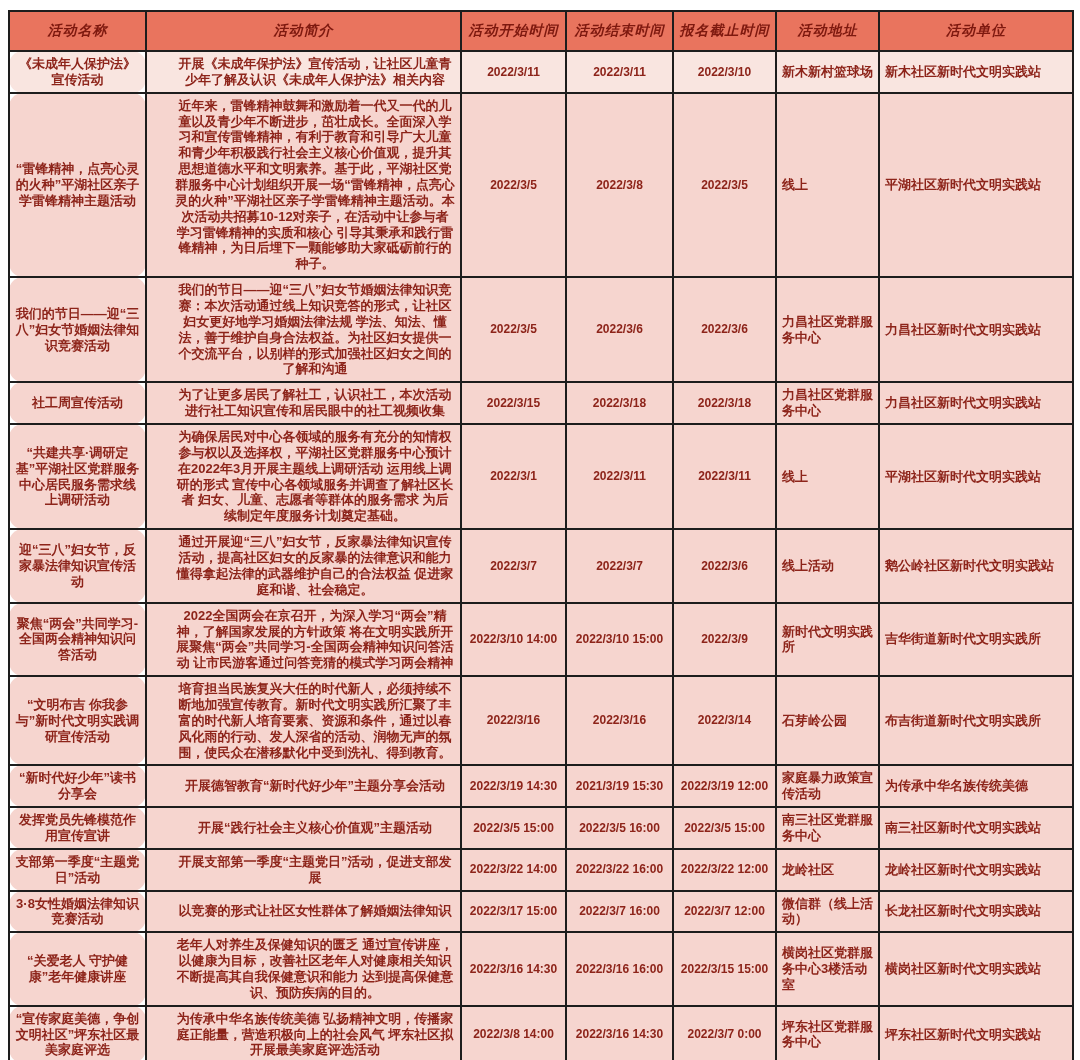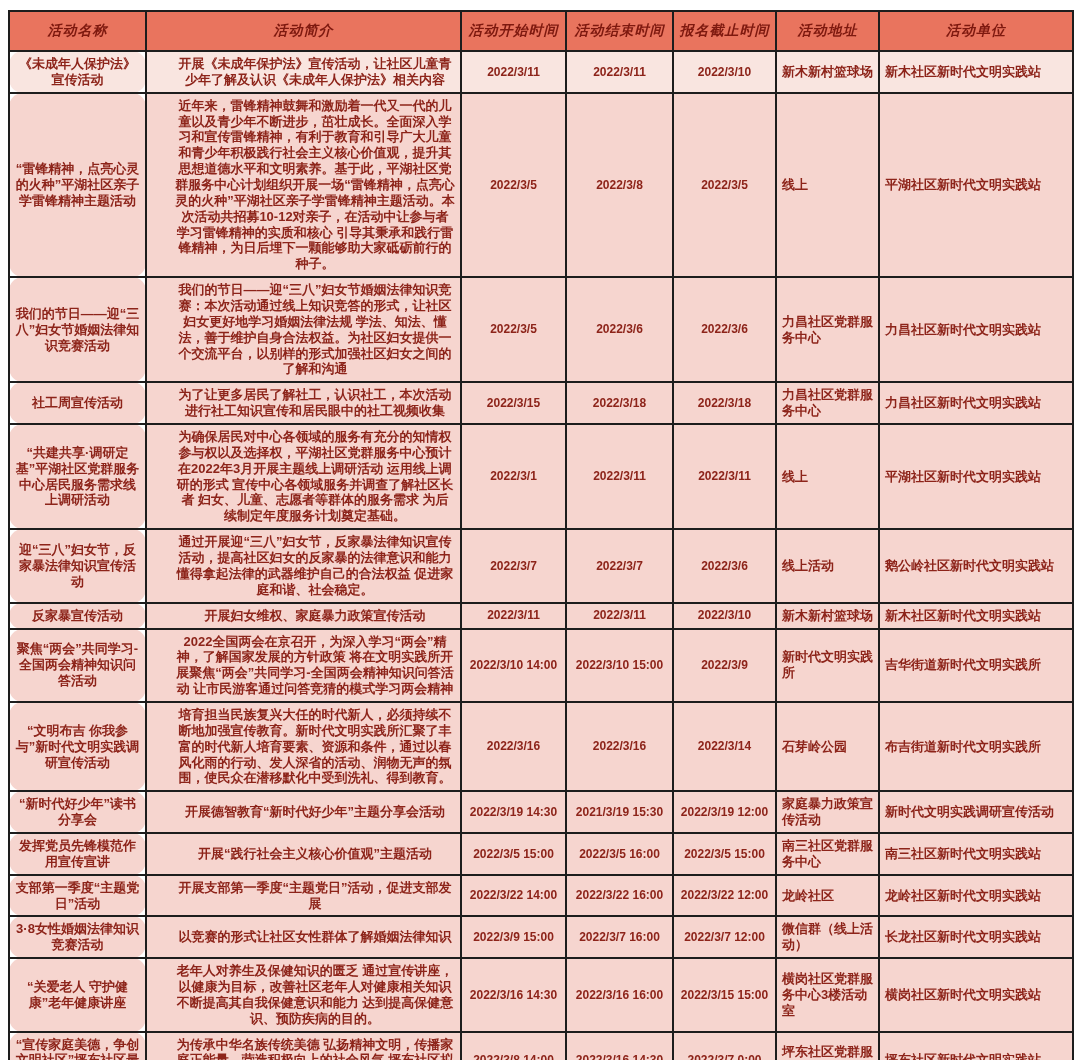--- a/index.html
+++ b/index.html
@@ -121,15 +121,6 @@
     <td class="c-unit">鹅公岭社区新时代文明实践站</td>
   </tr>
         <tr>
-    <td class="c-name">反家暴宣传活动</td>
-    <td class="c-desc">开展妇女维权、家庭暴力政策宣传活动</td>
-    <td class="c-date">2022/3/11</td>
-    <td class="c-date">2022/3/11</td>
-    <td class="c-date">2022/3/10</td>
-    <td class="c-loc">新木新村篮球场</td>
-    <td class="c-unit">新木社区新时代文明实践站</td>
-  </tr>
-        <tr>
     <td class="c-name">聚焦“两会”共同学习-全国两会精神知识问答活动</td>
     <td class="c-desc">2022全国两会在京召开，为深入学习“两会”精神，了解国家发展的方针政策 将在文明实践所开展聚焦“两会”共同学习-全国两会精神知识问答活动 让市民游客通过问答竞猜的模式学习两会精神</td>
     <td class="c-date">2022/3/10 14:00</td>

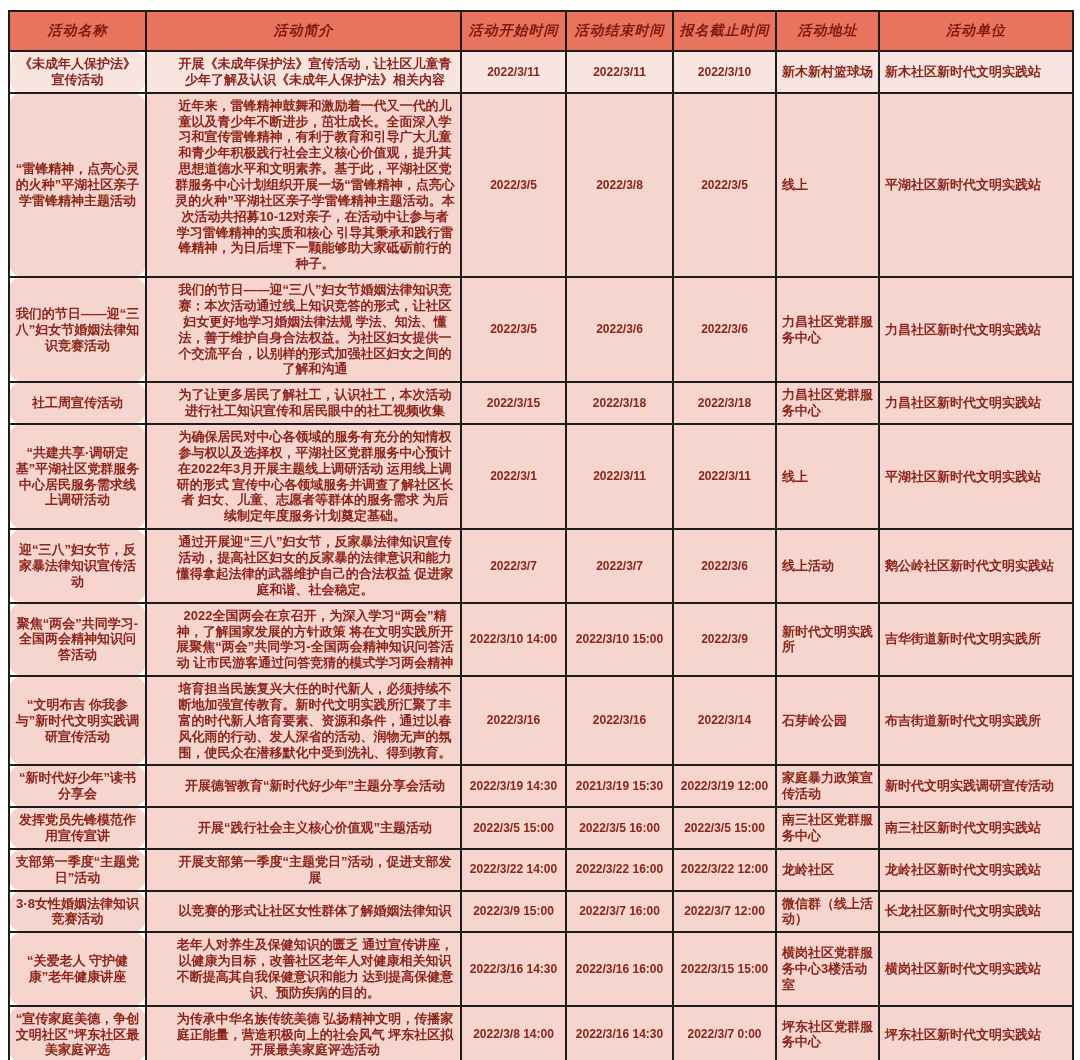--- a/index.html
+++ b/index.html
@@ -145,7 +145,7 @@
     <td class="c-date">2021/3/19 15:30</td>
     <td class="c-date">2022/3/19 12:00</td>
     <td class="c-loc">家庭暴力政策宣传活动</td>
-    <td class="c-unit">新时代文明实践调研宣传活动</td>
+    <td class="c-unit">为传承中华名族传统美德</td>
   </tr>
         <tr>
     <td class="c-name">发挥党员先锋模范作用宣传宣讲</td>

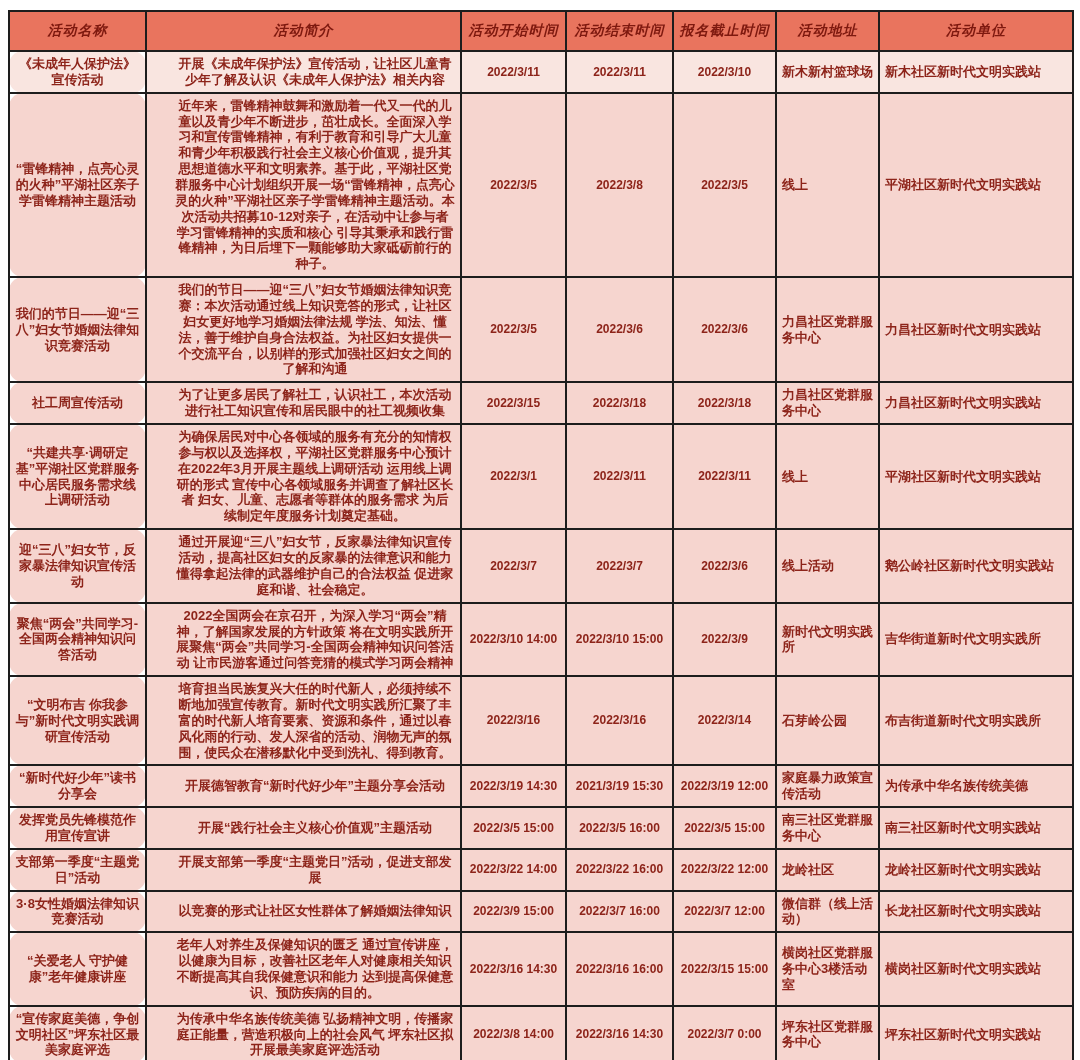--- a/index.html
+++ b/index.html
@@ -168,7 +168,7 @@
         <tr>
     <td class="c-name">3·8女性婚姻法律知识竞赛活动</td>
     <td class="c-desc">以竞赛的形式让社区女性群体了解婚姻法律知识</td>
-    <td class="c-date">2022/3/9 15:00</td>
+    <td class="c-date">2022/3/17 15:00</td>
     <td class="c-date">2022/3/7 16:00</td>
     <td class="c-date">2022/3/7 12:00</td>
     <td class="c-loc">微信群（线上活动）</td>

